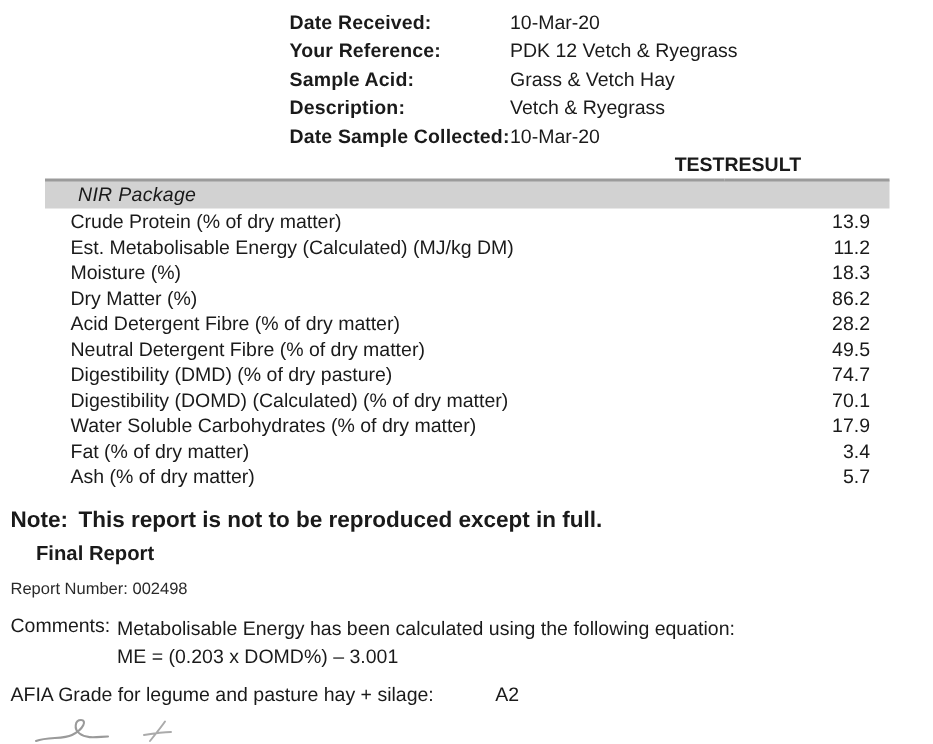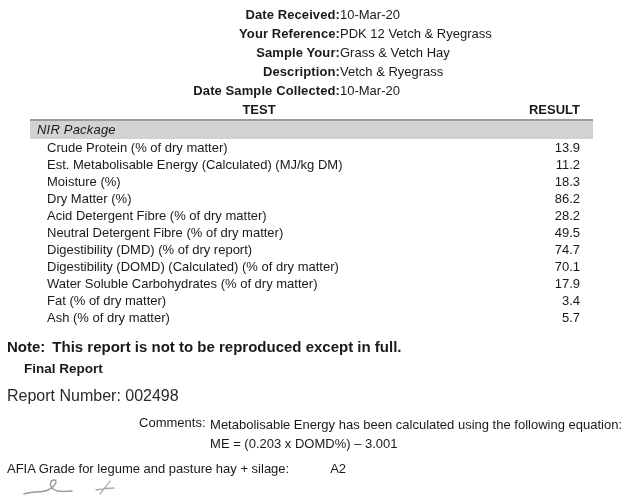--- a/index.html
+++ b/index.html
@@ -13,7 +13,7 @@
 
   
   .meta { padding-top: 5px; margin-left: 193px; }
-  .meta-row { display: flex; height: 19px; line-height: 19px; font-size: 13px; text-align: right; }
+  .meta-row { display: flex; height: 19px; line-height: 19px; font-size: 13px; }
   .meta-label { font-weight: bold; width: 147px; letter-spacing: 0.1px; }
   .meta-value { white-space: nowrap; }
 

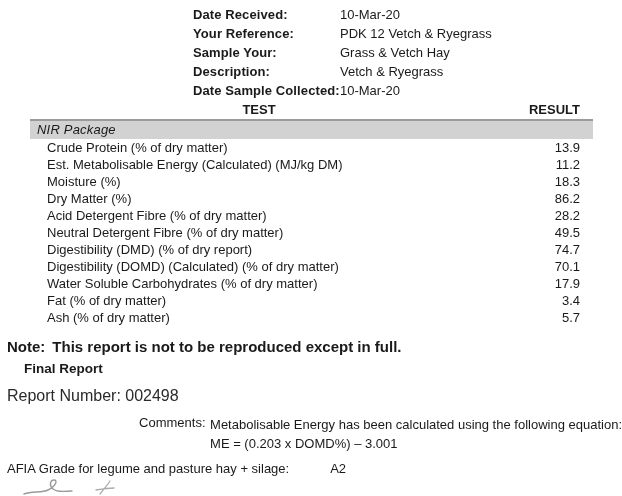--- a/index.html
+++ b/index.html
@@ -64,7 +64,7 @@
       <span class="meta-value">PDK 12 Vetch &amp; Ryegrass</span>
     </div>
     <div class="meta-row">
-      <span class="meta-label">Sample Your:</span>
+      <span class="meta-label">Sample Acid:</span>
       <span class="meta-value">Grass &amp; Vetch Hay</span>
     </div>
     <div class="meta-row">

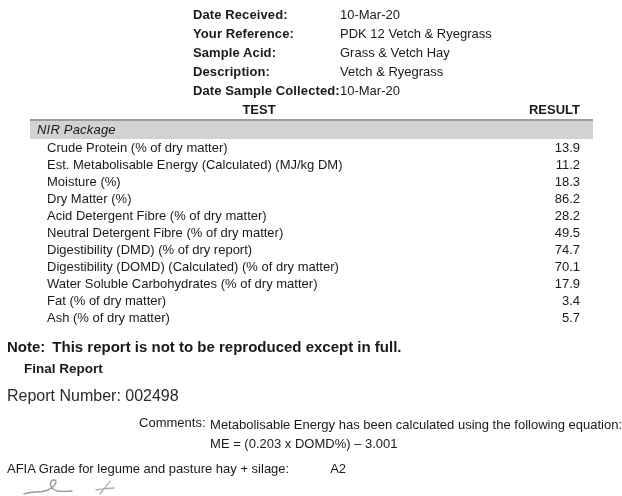--- a/index.html
+++ b/index.html
@@ -26,7 +26,7 @@
     font-weight: bold; height: 18px; line-height: 18px;
     border-bottom: 2px solid #9b9b9b; vertical-align: middle;
   }
-  th.col-test  { text-align: center; padding-left: 5px; }
+  th.col-test  { text-align: right; padding-left: 5px; }
   th.col-result{ text-align: right; padding-right: 13px; width: 110px; }
   tr.section-row td {
     background: #d2d2d2; font-style: italic; height: 18px; line-height: 18px;

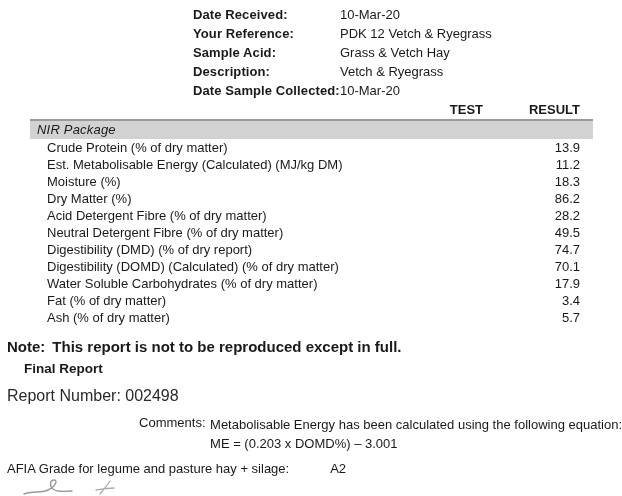--- a/index.html
+++ b/index.html
@@ -27,7 +27,7 @@
     border-bottom: 2px solid #9b9b9b; vertical-align: middle;
   }
   th.col-test  { text-align: right; padding-left: 5px; }
-  th.col-result{ text-align: right; padding-right: 13px; width: 110px; }
+  th.col-result{ text-align: left; padding-right: 13px; width: 110px; }
   tr.section-row td {
     background: #d2d2d2; font-style: italic; height: 18px; line-height: 18px;
     padding-left: 7px; letter-spacing: 0.2px;

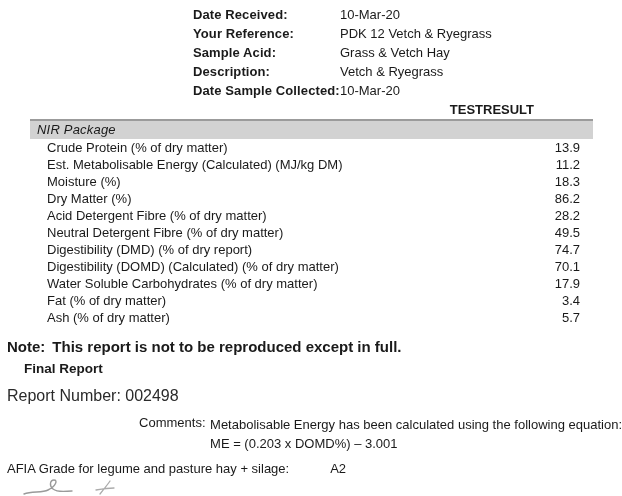--- a/index.html
+++ b/index.html
@@ -30,7 +30,7 @@
   th.col-result{ text-align: left; padding-right: 13px; width: 110px; }
   tr.section-row td {
     background: #d2d2d2; font-style: italic; height: 18px; line-height: 18px;
-    padding-left: 7px; letter-spacing: 0.2px;
+    padding-left: 22px; letter-spacing: 0.2px;
   }
   tr.data-row td { height: 17px; line-height: 17px; vertical-align: middle; }
   td.cell-test  { padding-left: 17px; white-space: nowrap; overflow: hidden; }

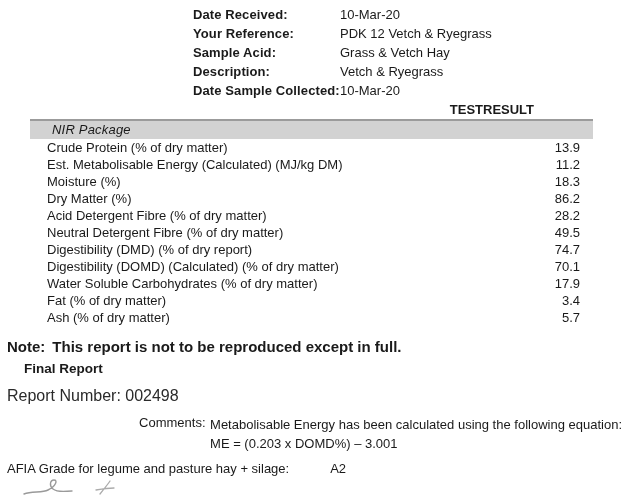--- a/index.html
+++ b/index.html
@@ -113,7 +113,7 @@
         <td class="cell-result">49.5</td>
       </tr>
       <tr class="data-row">
-        <td class="cell-test">Digestibility (DMD) (% of dry report)</td>
+        <td class="cell-test">Digestibility (DMD) (% of dry pasture)</td>
         <td class="cell-result">74.7</td>
       </tr>
       <tr class="data-row">

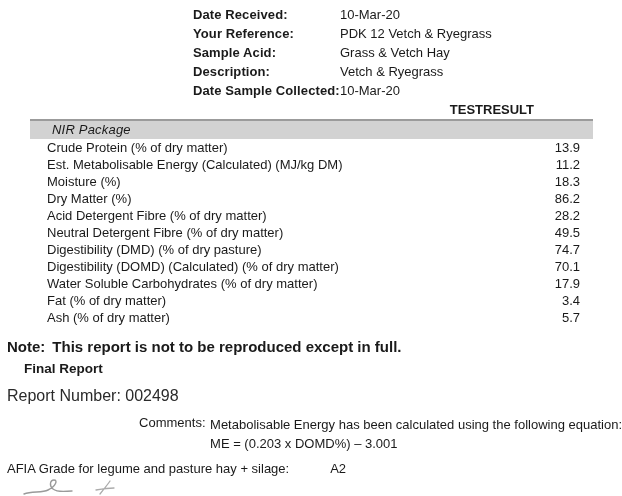--- a/index.html
+++ b/index.html
@@ -40,7 +40,7 @@
   .note { margin: 12px 0 0 7px; font-size: 15px; font-weight: bold; display: flex; }
   .note .note-label { margin-right: 7px; }
   .final-report { margin: 6px 0 0 24px; font-size: 13.5px; font-weight: bold; }
-  .report-number { margin: 11px 0 0 7px; font-size: 16px; color: #2a2a2a; }
+  .report-number { margin: 11px 0 0 7px; font-size: 11px; color: #2a2a2a; }
   .comments { margin: 10px 0 0 7px; font-size: 13px; display: flex; justify-content: flex-end; }
   .comments .comments-label { width: 71px; flex: 0 0 71px; }
   .comments .comments-body { line-height: 19px; }

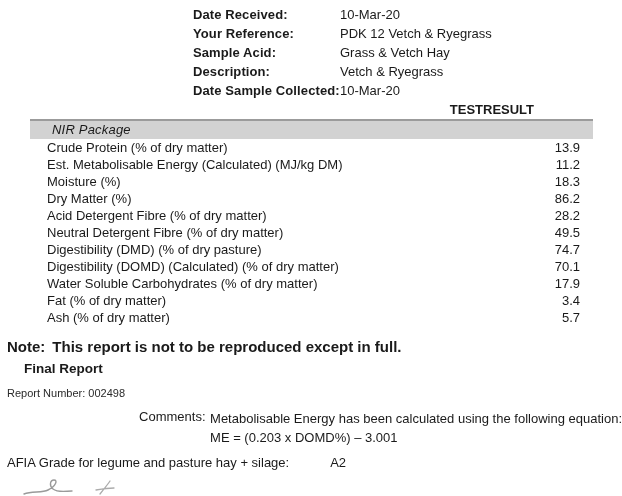--- a/index.html
+++ b/index.html
@@ -41,7 +41,7 @@
   .note .note-label { margin-right: 7px; }
   .final-report { margin: 6px 0 0 24px; font-size: 13.5px; font-weight: bold; }
   .report-number { margin: 11px 0 0 7px; font-size: 11px; color: #2a2a2a; }
-  .comments { margin: 10px 0 0 7px; font-size: 13px; display: flex; justify-content: flex-end; }
+  .comments { margin: 10px 0 0 7px; font-size: 13px; display: flex; }
   .comments .comments-label { width: 71px; flex: 0 0 71px; }
   .comments .comments-body { line-height: 19px; }
   .afia { margin: 8px 0 0 7px; font-size: 13px; display: flex; text-align: center; }

